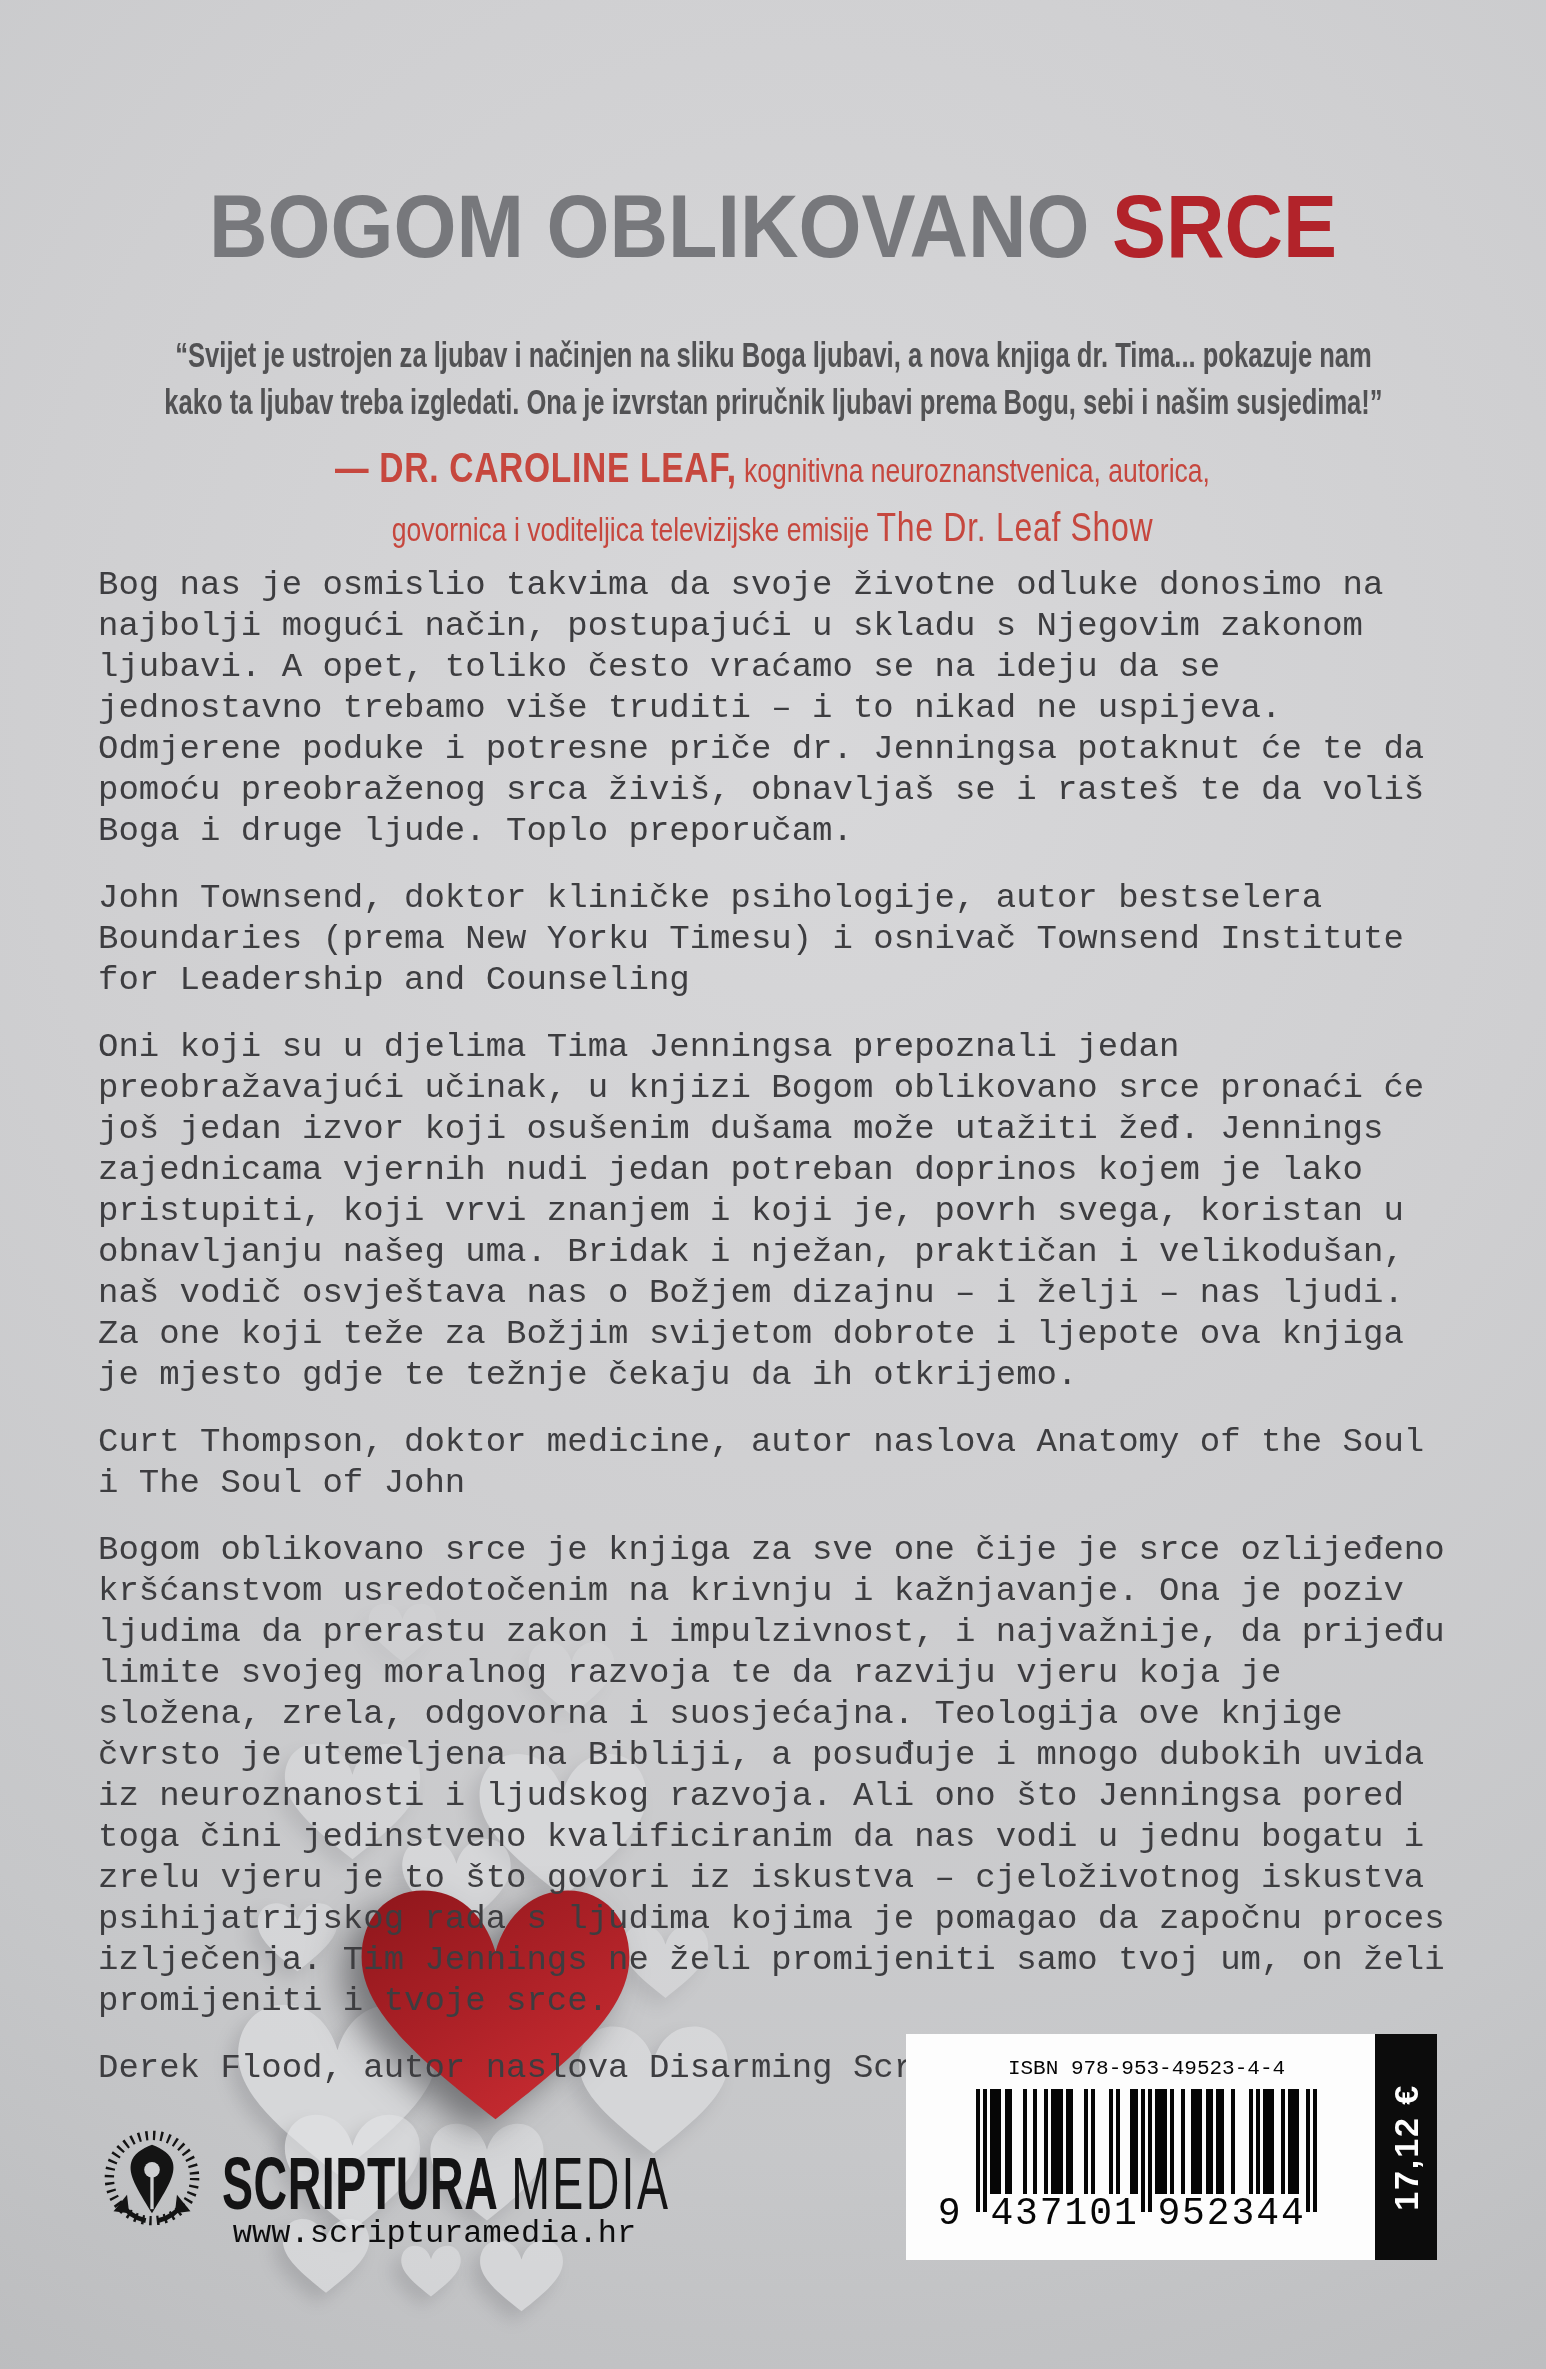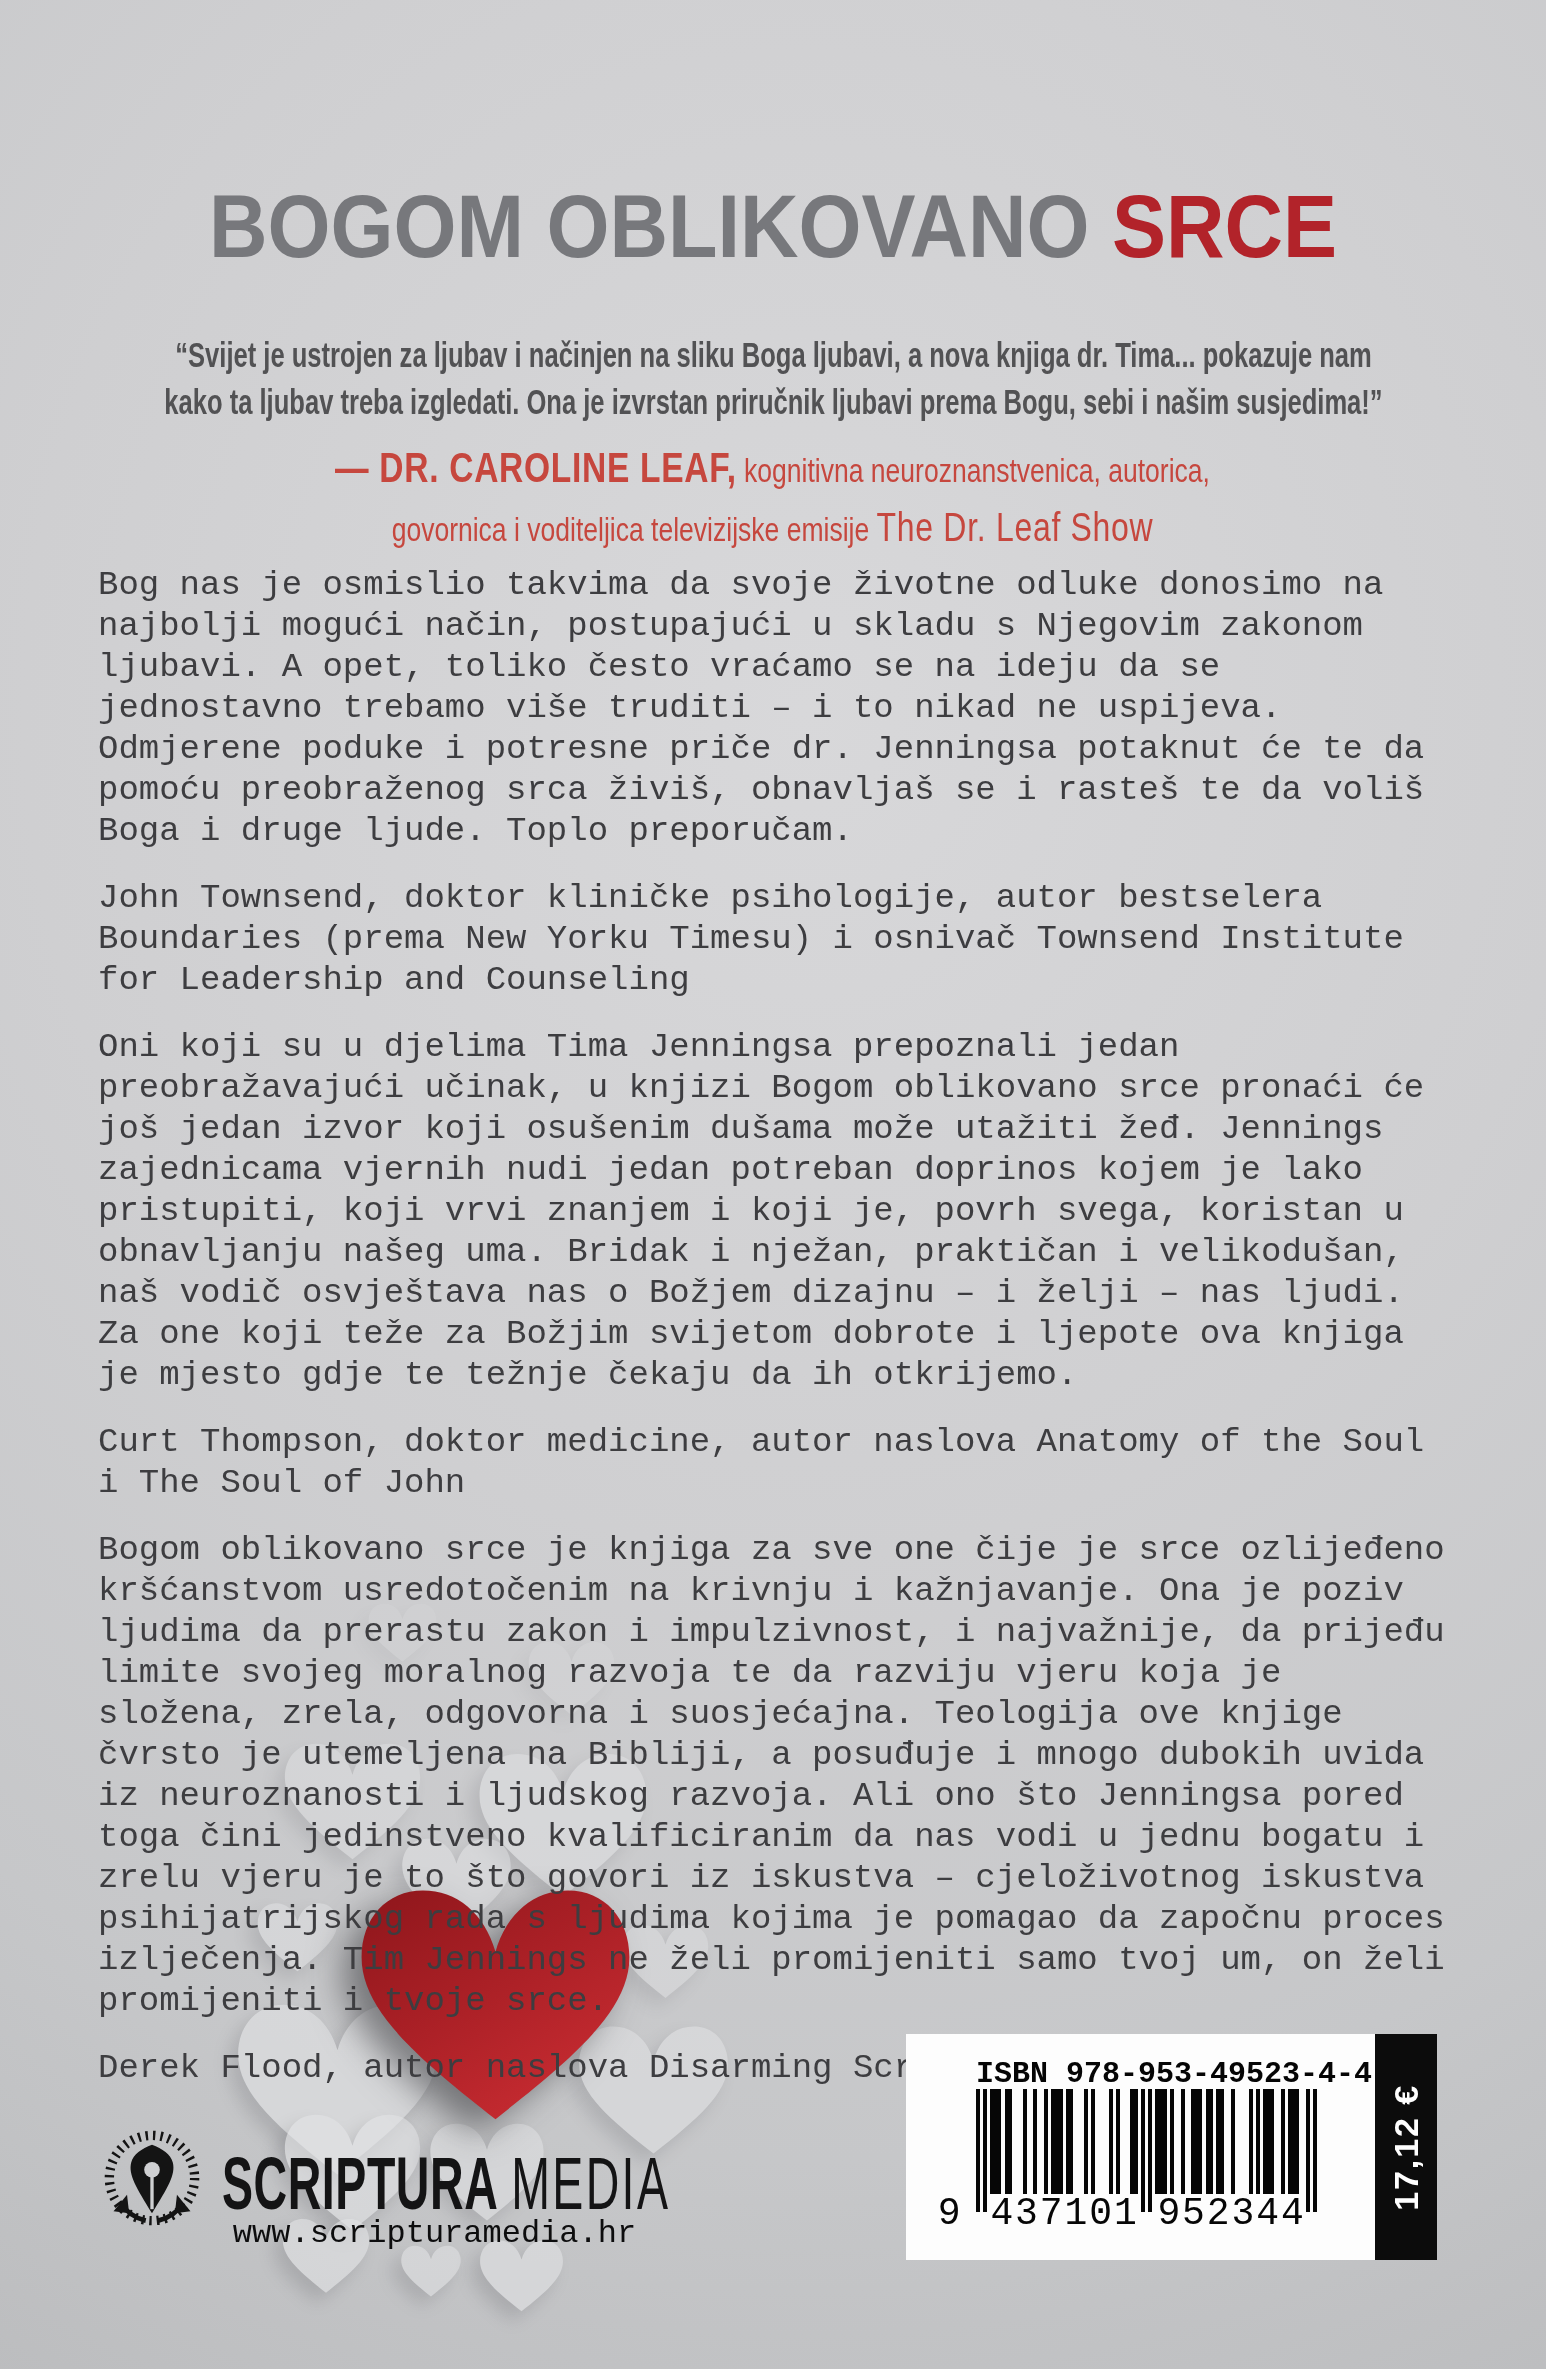--- a/index.html
+++ b/index.html
@@ -139,8 +139,8 @@
     width: 341px;
     text-align: center;
     font-family: "Liberation Mono", monospace;
-    font-size: 30px;
-    font-weight: 700;
+    font-size: 21px;
+    font-weight: 400;
     color: #050505;
     white-space: nowrap;
   }

